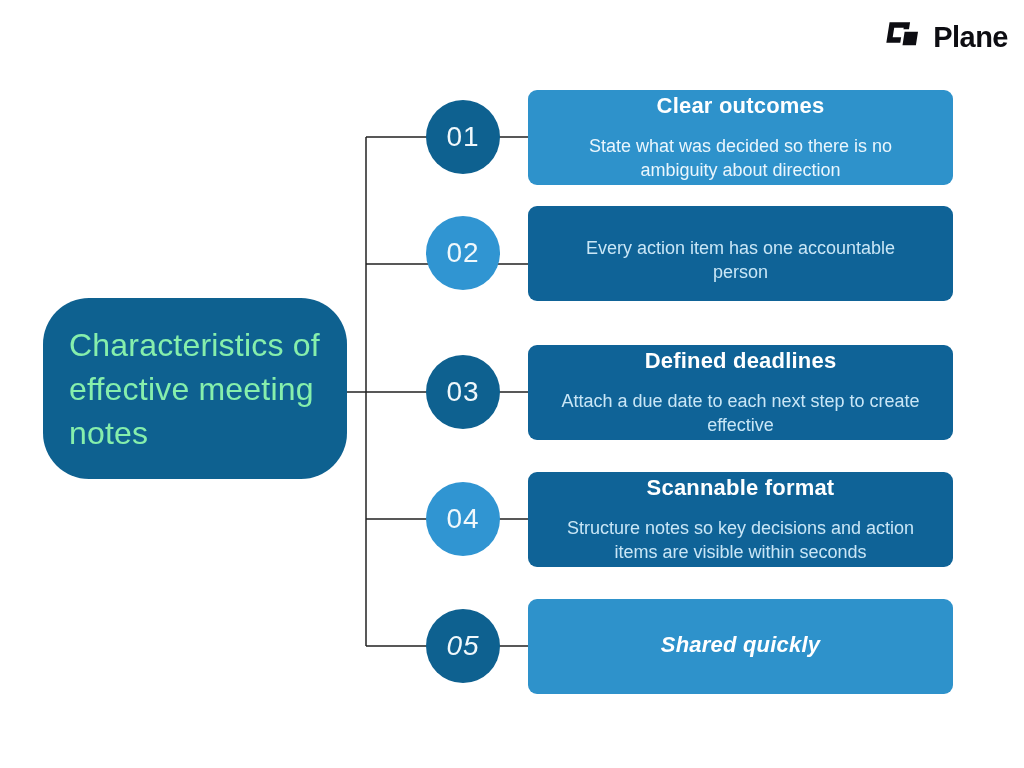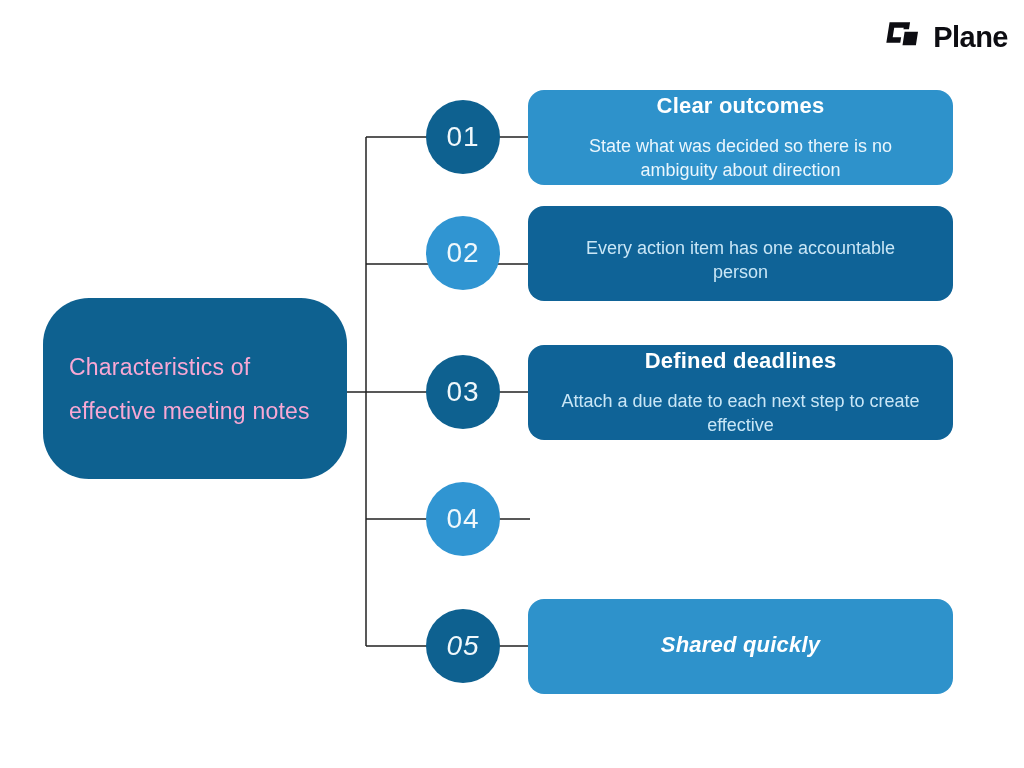--- a/index.html
+++ b/index.html
@@ -51,7 +51,7 @@
 
   .card{
     position:absolute;left:528px;top:0;width:425px;height:95px;
-    border-radius:16px;
+    border-radius:9px;
     display:flex;flex-direction:column;align-items:center;justify-content:center;
     box-sizing:border-box;padding:0 28px;text-align:center;
   }

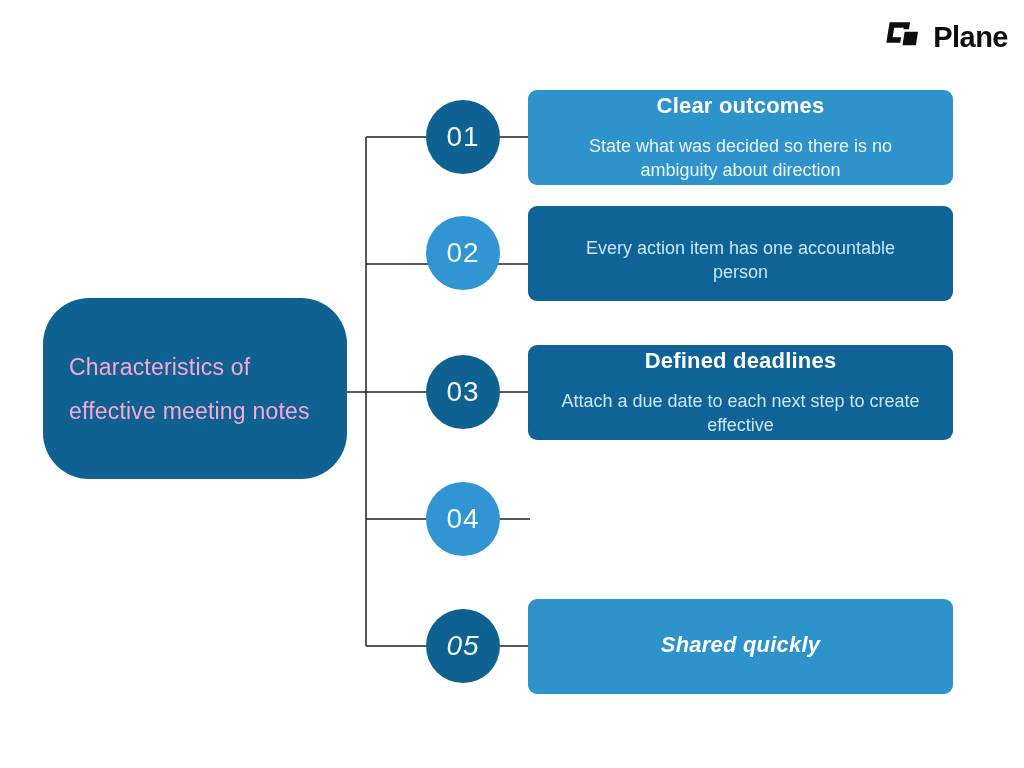--- a/index.html
+++ b/index.html
@@ -34,7 +34,7 @@
     box-sizing:border-box;padding:0 26px;
   }
   .title-card-text{
-    color:#f9a8d4;font-size:23px;line-height:44px;font-weight:400;
+    color:#86efac;font-size:32px;line-height:44px;font-weight:400;
     letter-spacing:0.2px;
   }
 

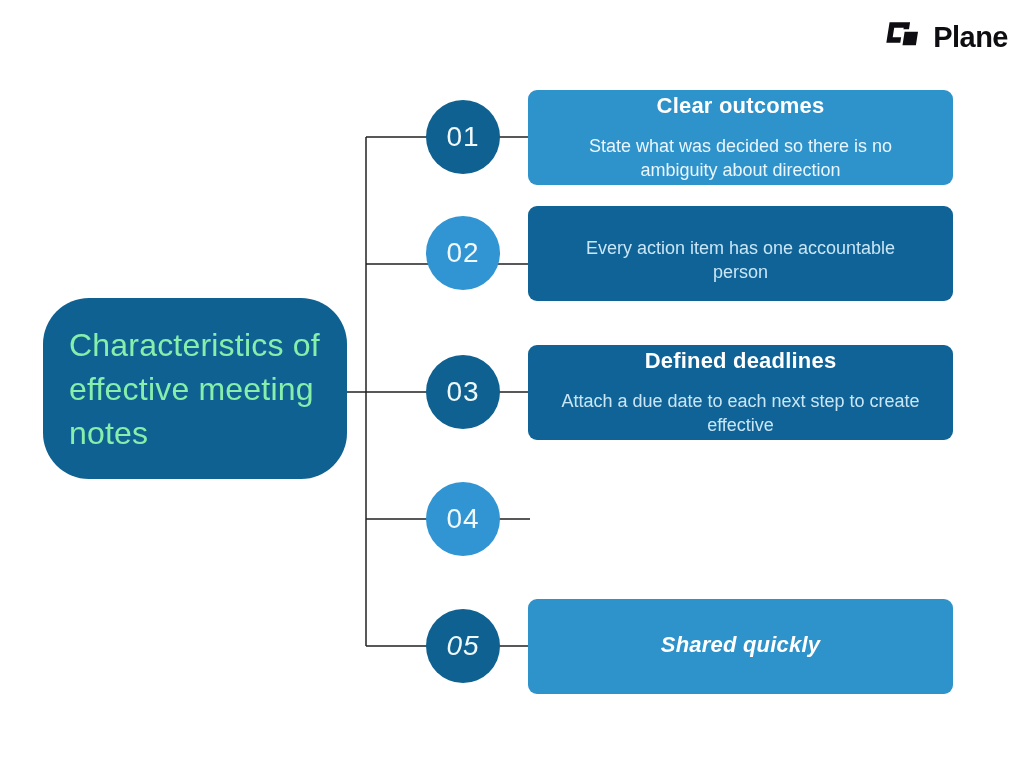--- a/index.html
+++ b/index.html
@@ -121,6 +121,10 @@
     <div class="num-circle tone-light">
       <span class="num">04</span>
     </div>
+    <div class="card tone-dark">
+      <div class="card-title">Scannable format</div>
+      <div class="card-desc">Structure notes so key decisions and action items are visible within seconds</div>
+    </div>
   </div>
 
   <div class="row" style="top: 598.5px; font-style: italic;">

